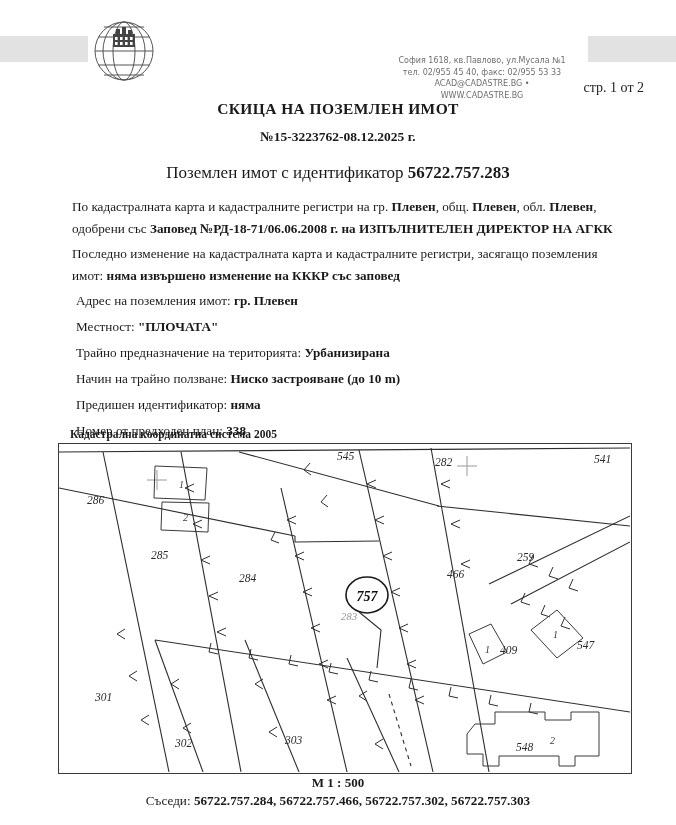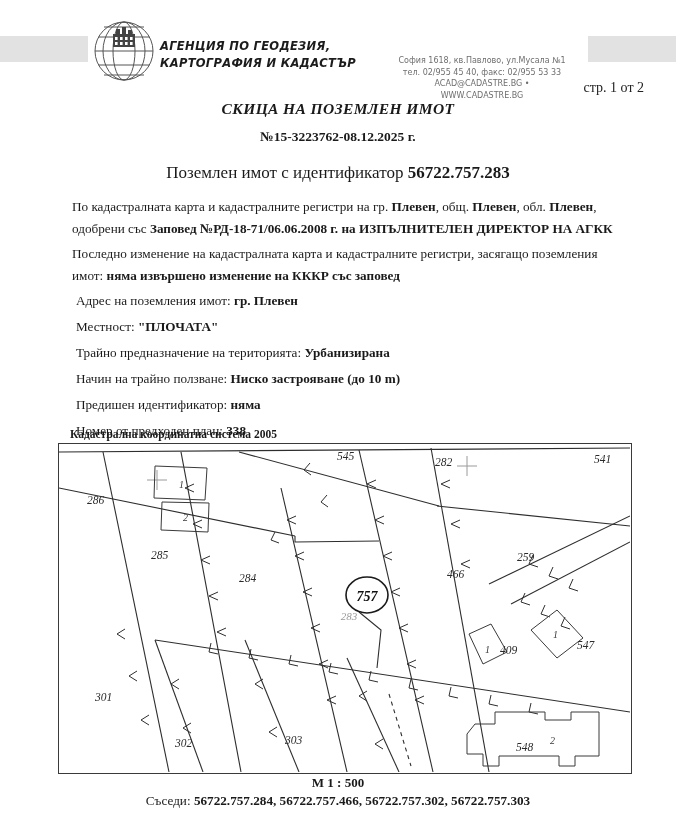--- a/index.html
+++ b/index.html
@@ -136,10 +136,6 @@
     </svg>
   </div>
 
-  <div class="org-name">
-    <div>АГЕНЦИЯ ПО ГЕОДЕЗИЯ,</div>
-    <div>КАРТОГРАФИЯ И КАДАСТЪР</div>
-  </div>
 
   <div class="contact">
     <div>София 1618, кв.Павлово, ул.Мусала №1</div>

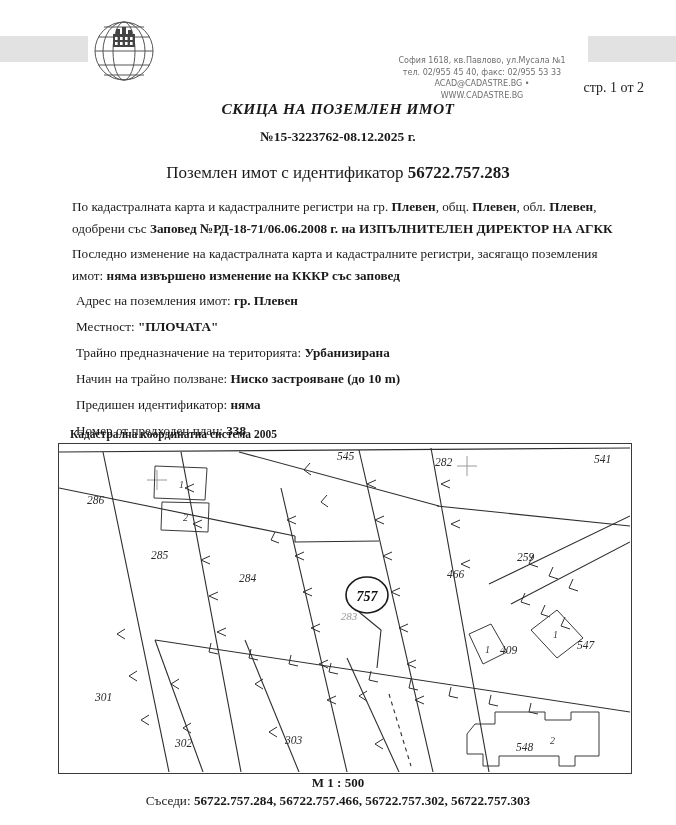--- a/index.html
+++ b/index.html
@@ -51,7 +51,6 @@
     position:absolute; left:0; top:100px; width:676px;
     text-align:center; font-weight:bold; font-size:15.5px;
     letter-spacing:.4px;
-    font-style:italic;
   }
   .doc-number {
     position:absolute; left:0; top:129px; width:676px;

